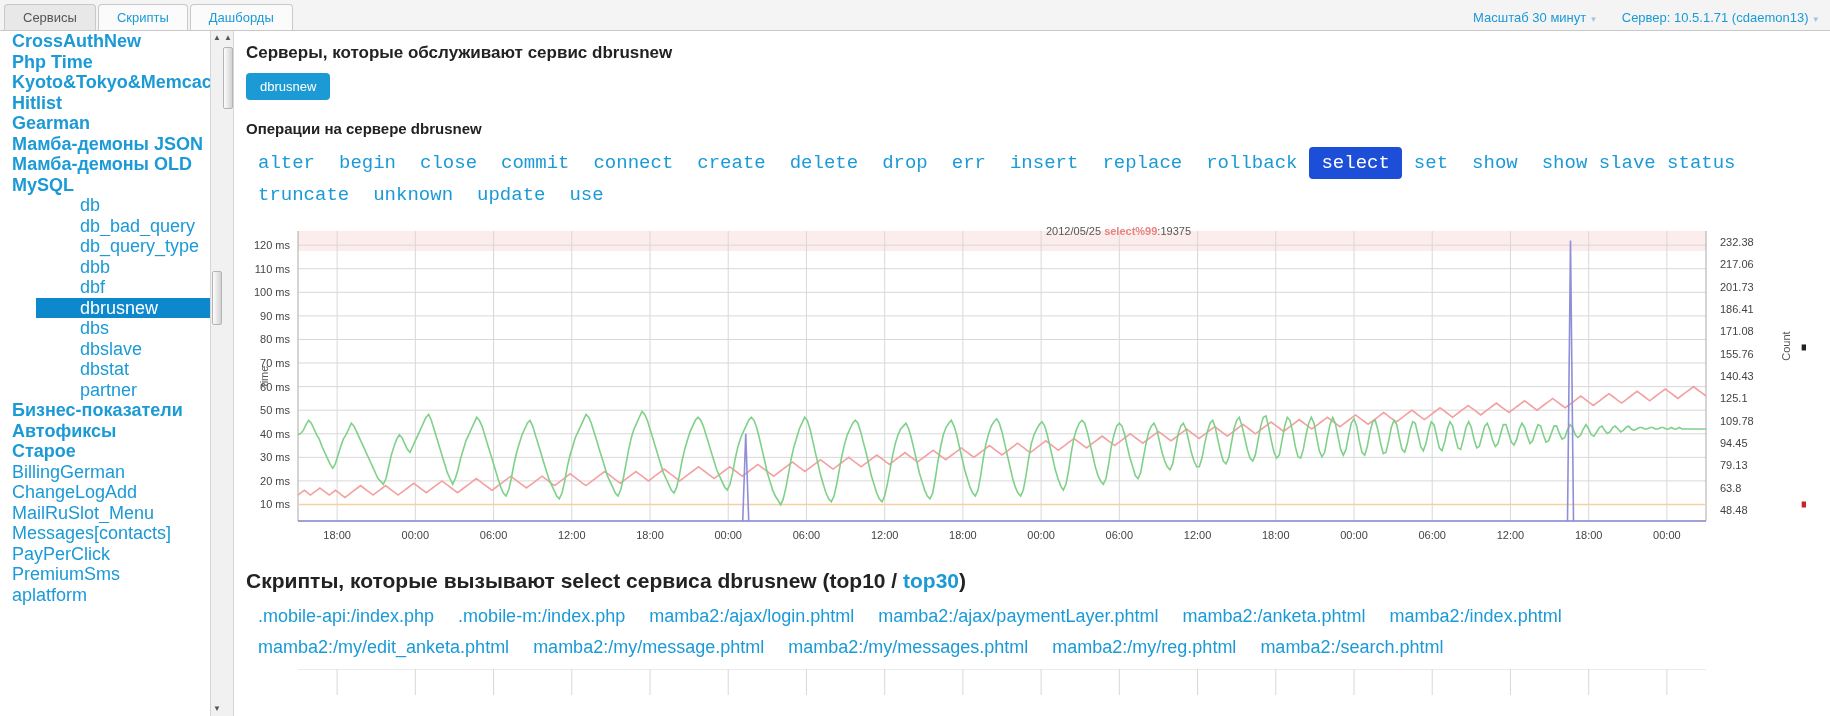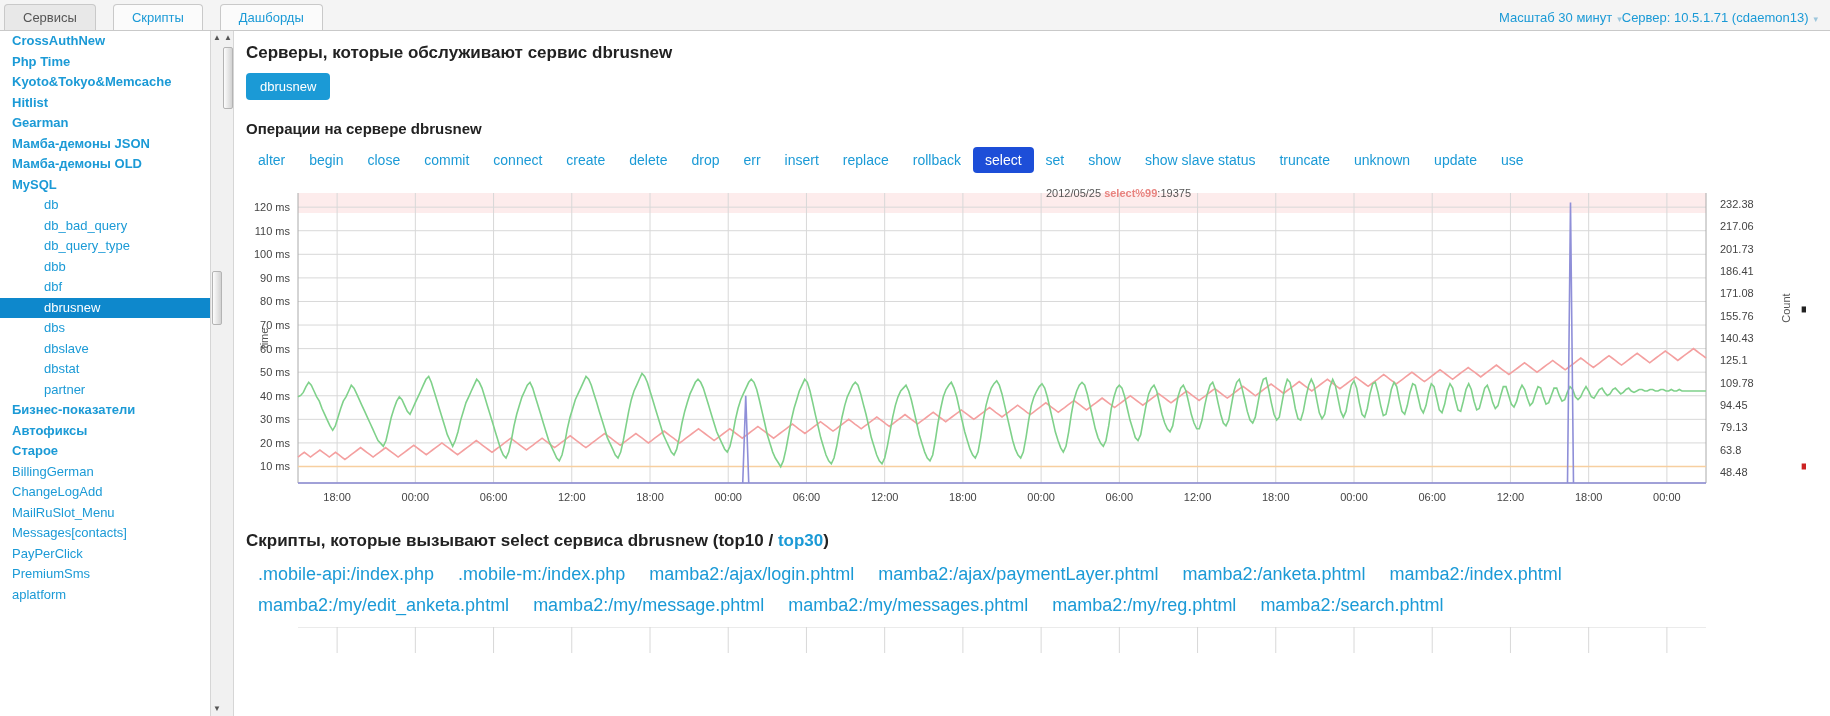--- a/index.html
+++ b/index.html
@@ -25,7 +25,7 @@
   .tab {
     height:26px; line-height:26px;
     padding:0 18px;
-    margin-right:17px;
+    margin-right:2px;
     border:1px solid #c9c9c9;
     border-bottom:none;
     border-radius:4px 4px 0 0;

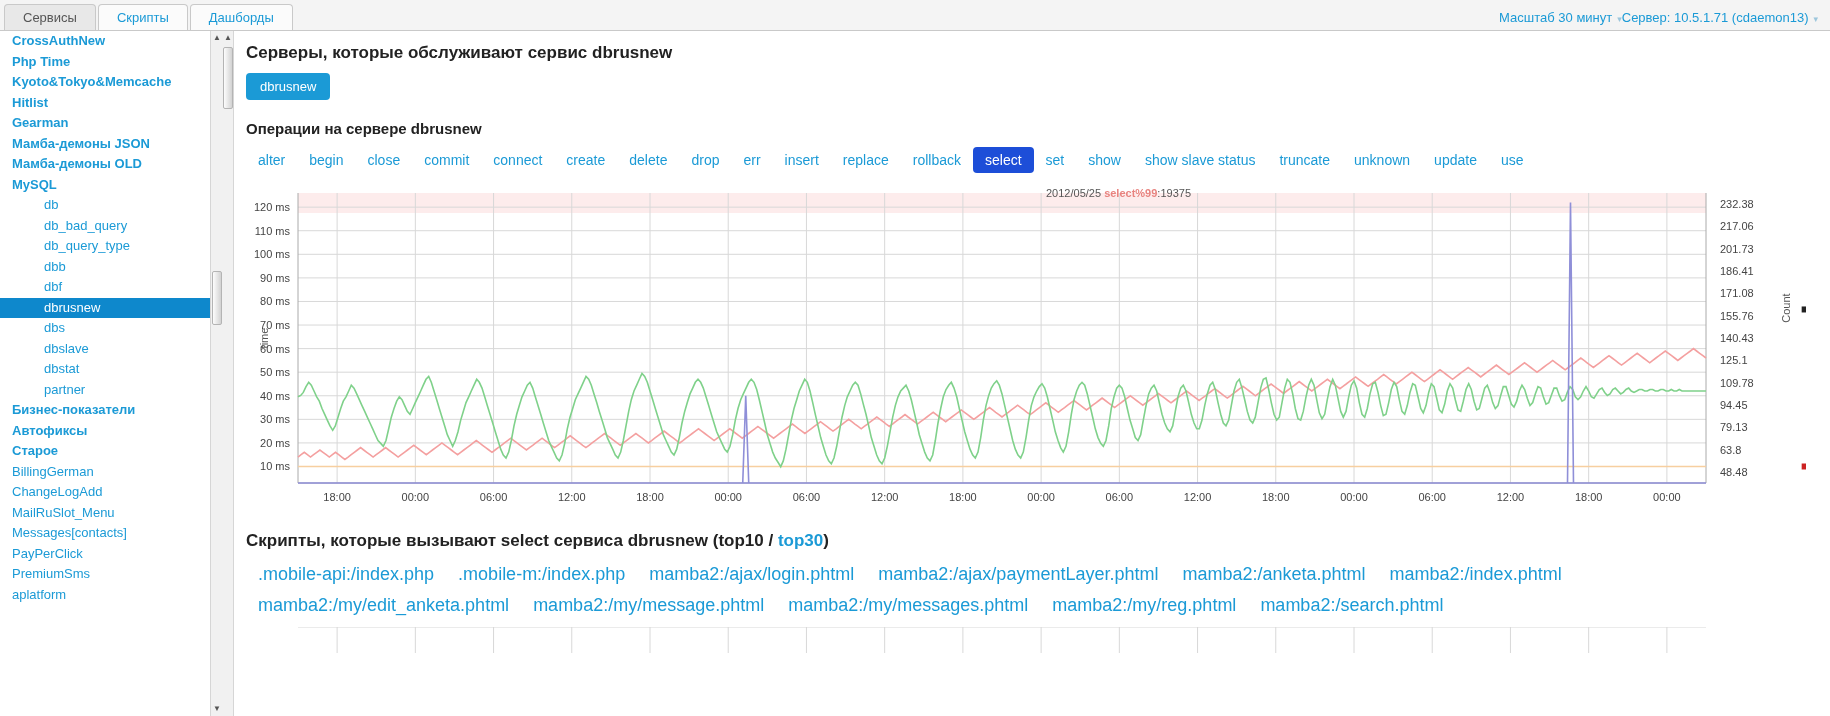--- a/index.html
+++ b/index.html
@@ -45,6 +45,7 @@
     bottom:5px;
     display:flex;
     align-items:center;
+    gap:26px;
   }
   .topright .ctl {
     color:#1b9ad6;

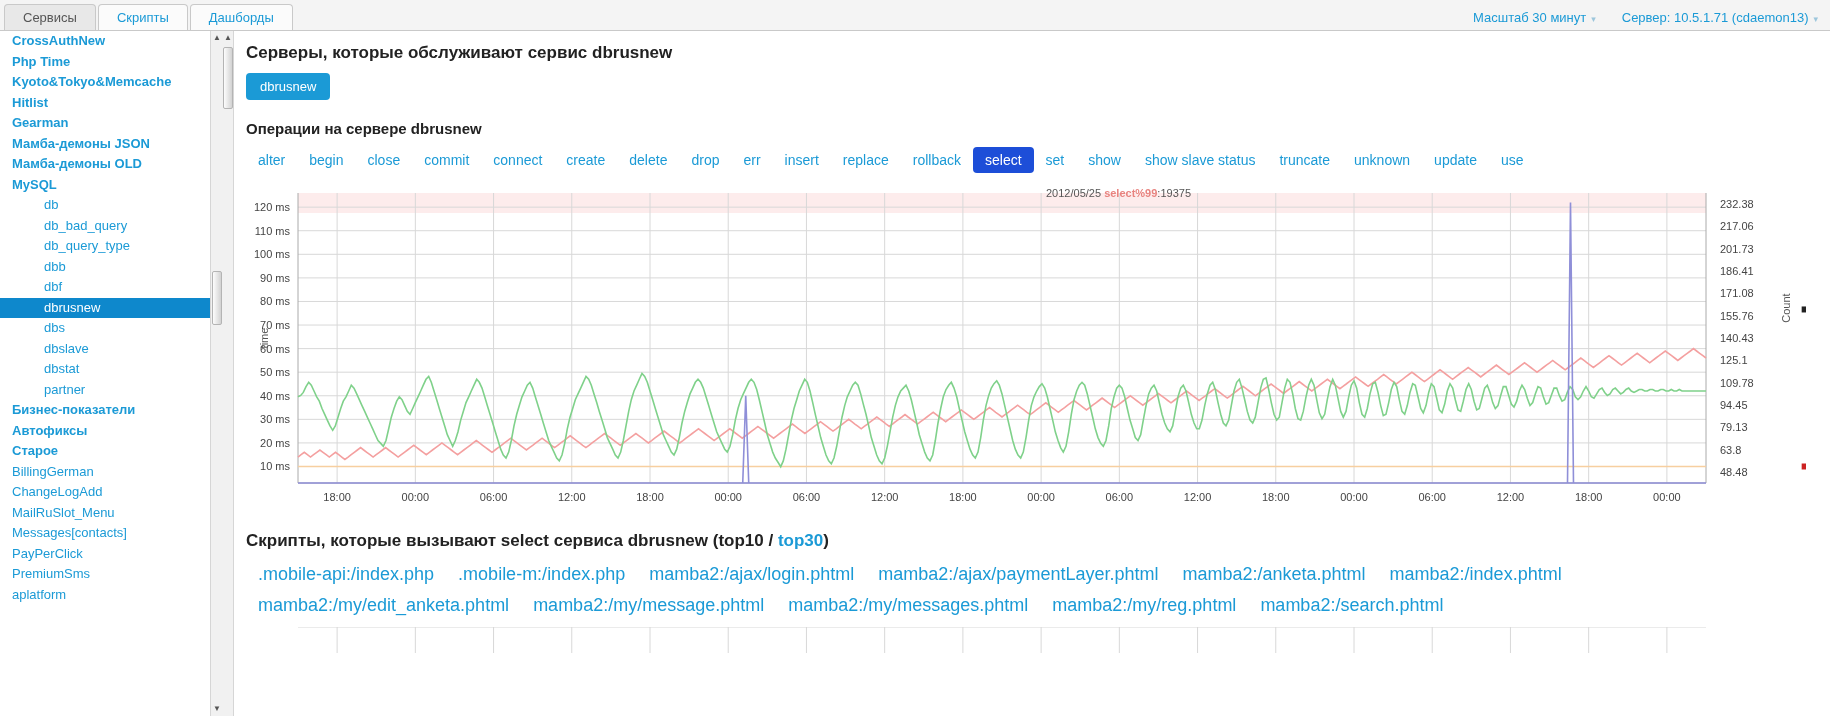--- a/index.html
+++ b/index.html
@@ -71,7 +71,7 @@
     height:20.5px;
     line-height:20.5px;
     color:#1b9ad6;
-    font-size:13px;
+    font-size:18px;
     padding-left:12px;
     cursor:pointer;
     white-space:nowrap;

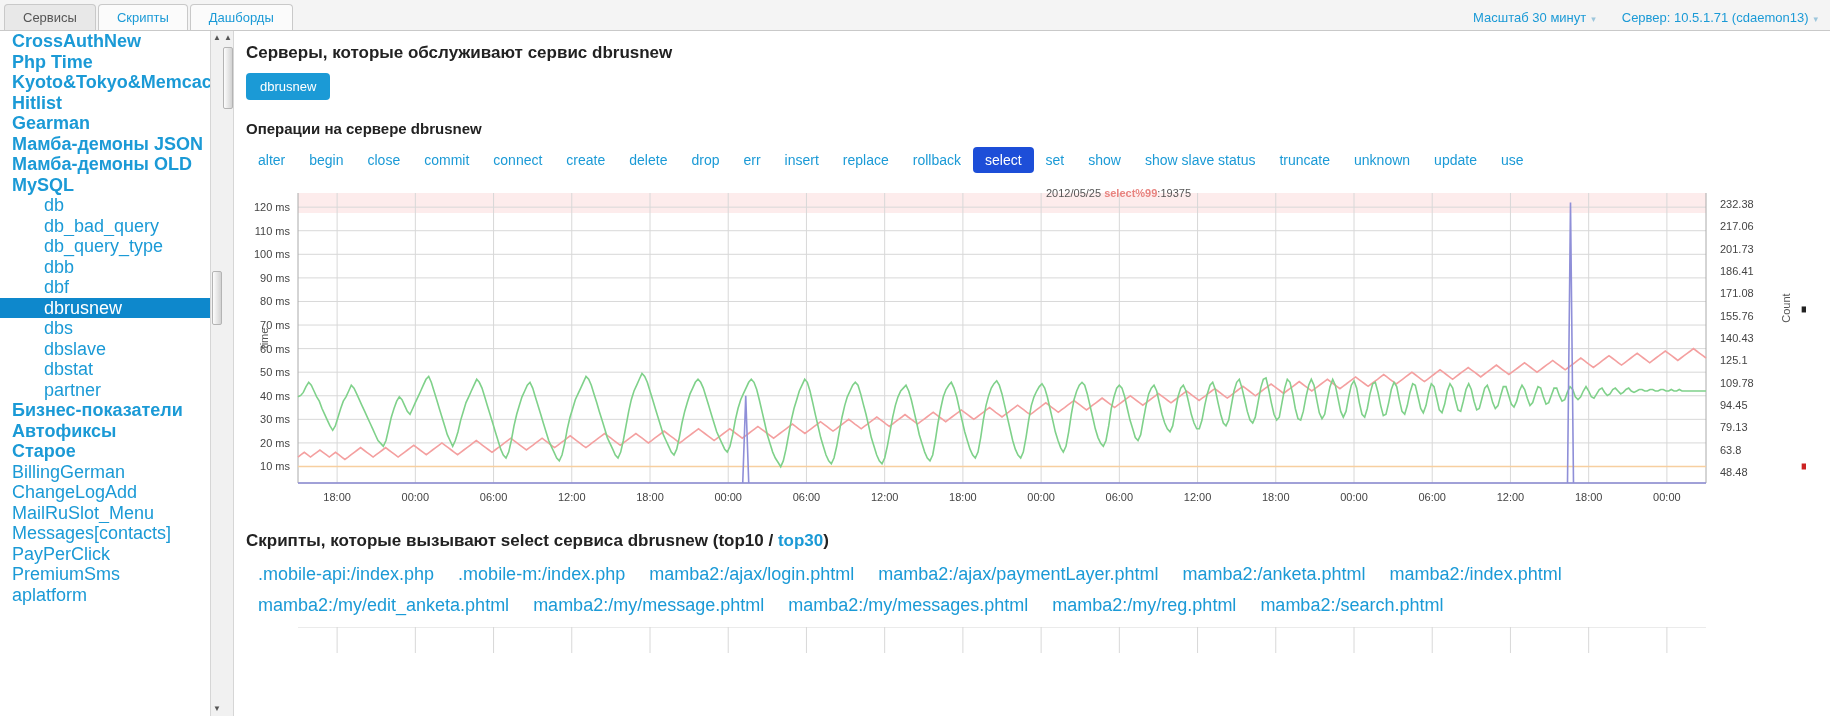--- a/index.html
+++ b/index.html
@@ -163,11 +163,12 @@
   }
   .op {
     color:#1b9ad6;
-    font-size:14px;
+    font-size:19px;
     padding:5px 12px;
     cursor:pointer;
     border-radius:4px;
     white-space:nowrap;
+    font-family:Liberation Mono, monospace;
   }
   .op.active { background:#1d4ed8; color:#fff; }
 

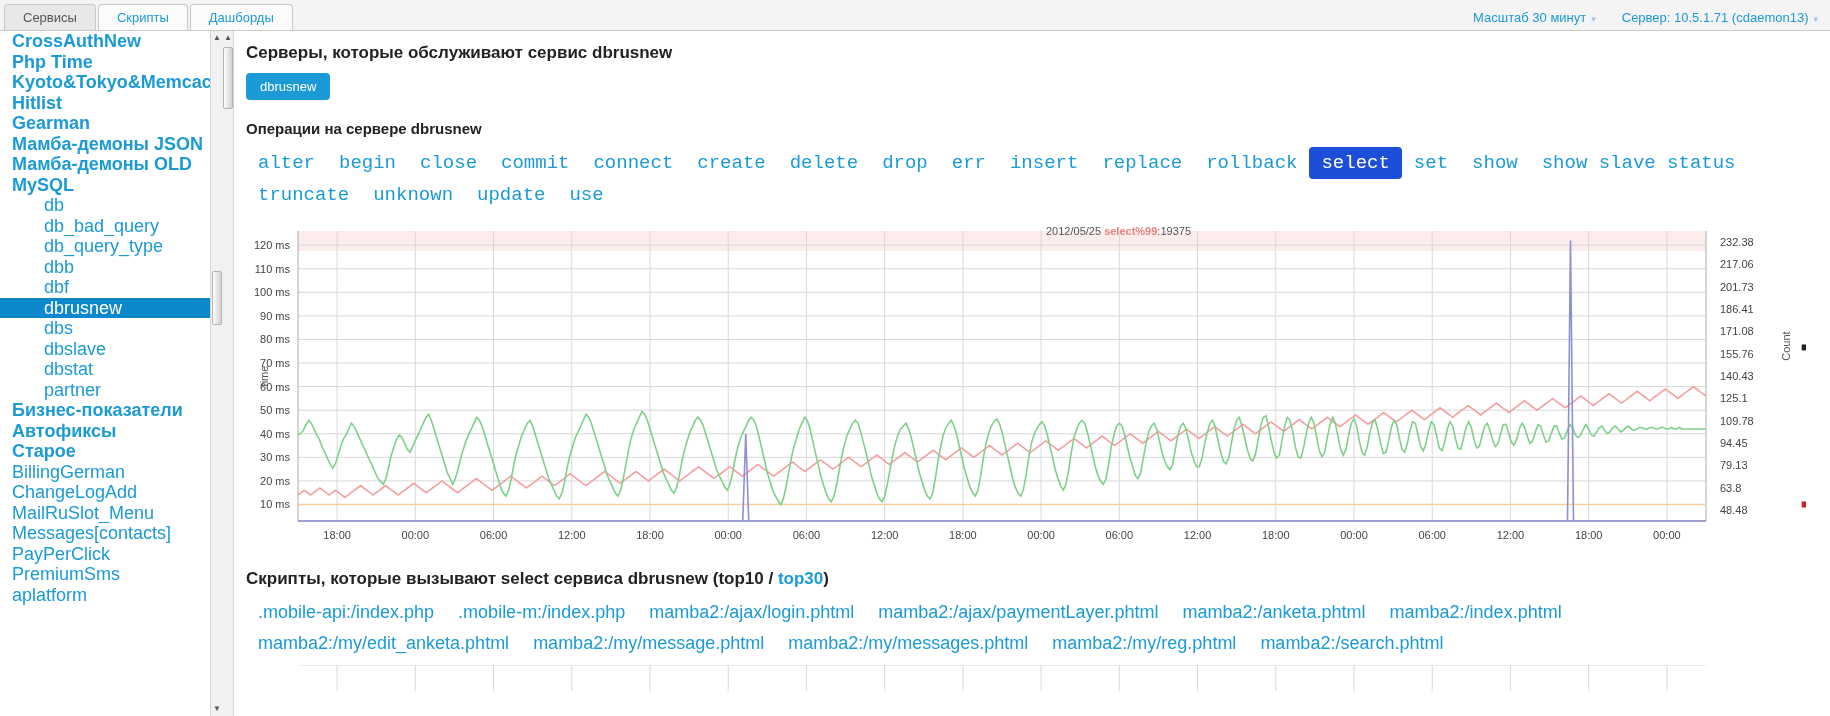--- a/index.html
+++ b/index.html
@@ -78,7 +78,7 @@
     overflow:hidden;
   }
   .side-item.bold { font-weight:bold; }
-  .side-item.child { padding-left:44px; }
+  .side-item.child { padding-left:44px;margin-left:36px; }
   .side-item.selected {
     background:#0e88cc;
     color:#fff;

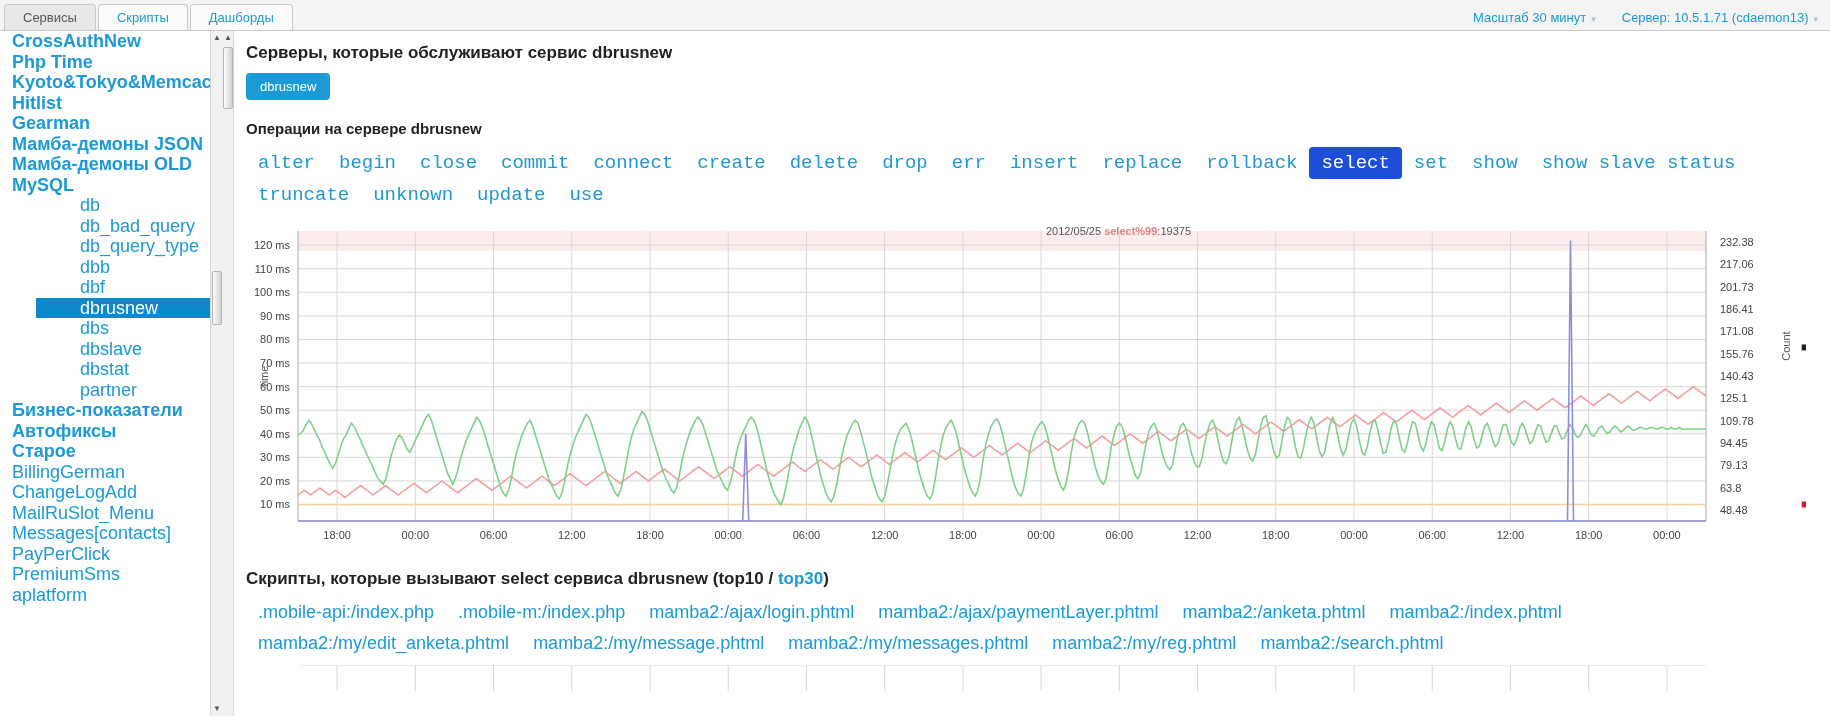--- a/index.html
+++ b/index.html
@@ -192,7 +192,7 @@
 
   
   h2.section3 {
-    font-size:17px;
+    font-size:21px;
     font-weight:bold;
     color:#222;
     margin:8px 0 0 0;

